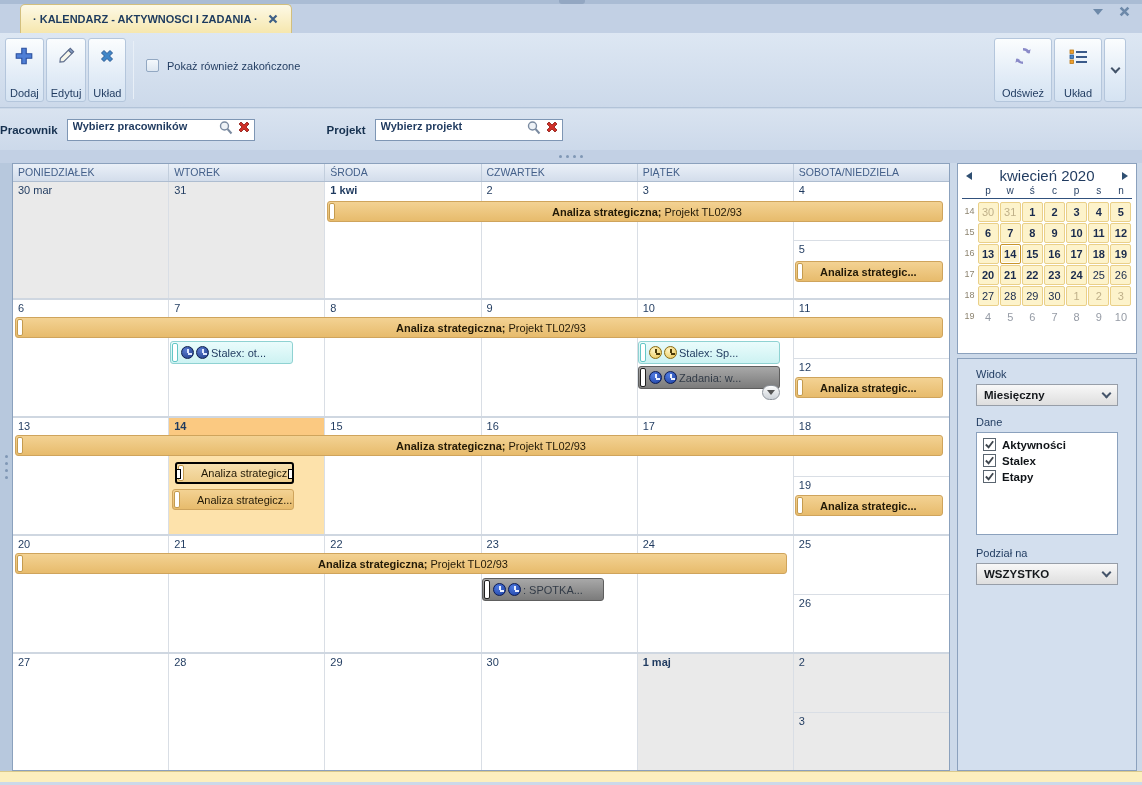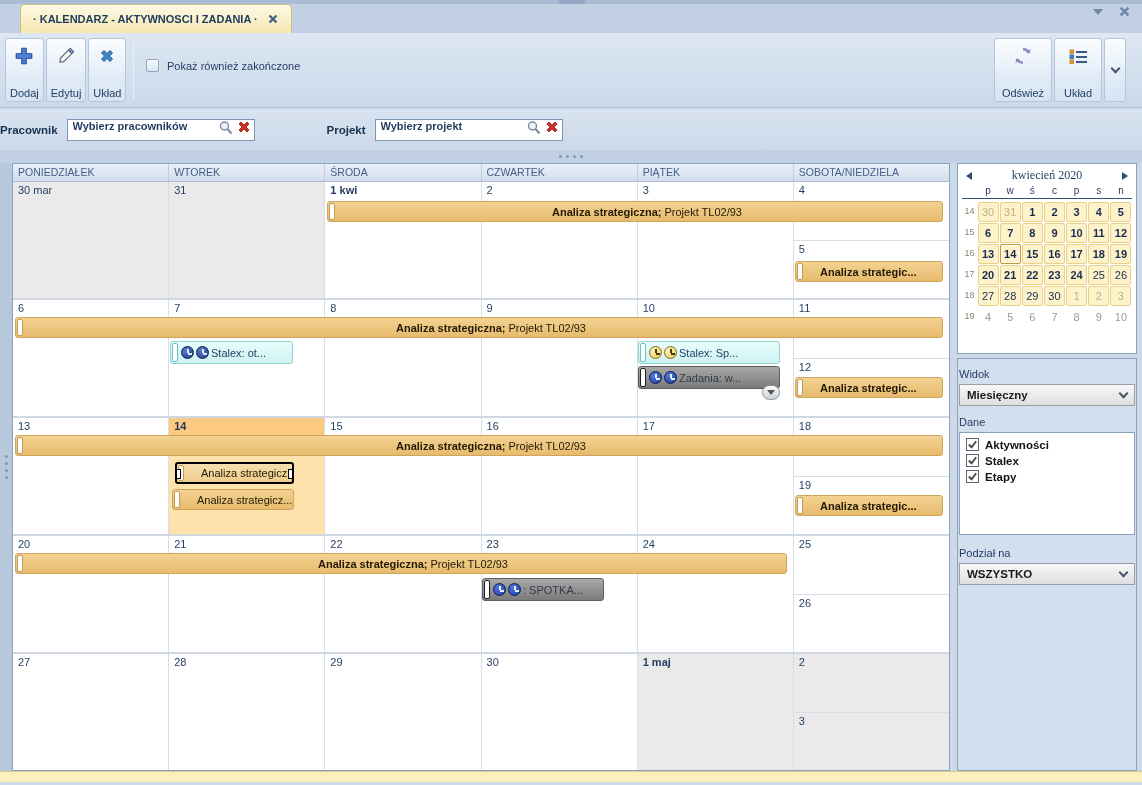--- a/index.html
+++ b/index.html
@@ -92,7 +92,7 @@
   
   .minical { position:absolute; left:957px; top:163px; width:180px; height:191px; background:#fff; border:1px solid #8ba1bd; padding:2px 4px; }
   .mc-title { height:19px; display:flex; align-items:center; justify-content:space-between; padding:0 4px; }
-  .mc-title .t { font-size:12px; color:#1f3a5f;font-family:Liberation Serif, serif; }
+  .mc-title .t { font-size:15px; color:#1f3a5f; }
   .tri-l { width:0; height:0; border-top:4px solid transparent; border-bottom:4px solid transparent; border-right:6px solid #2f4f72; cursor:pointer; }
   .tri-r { width:0; height:0; border-top:4px solid transparent; border-bottom:4px solid transparent; border-left:6px solid #2f4f72; cursor:pointer; }
   .mc-grid { display:grid; grid-template-columns:15px repeat(7, 1fr); }

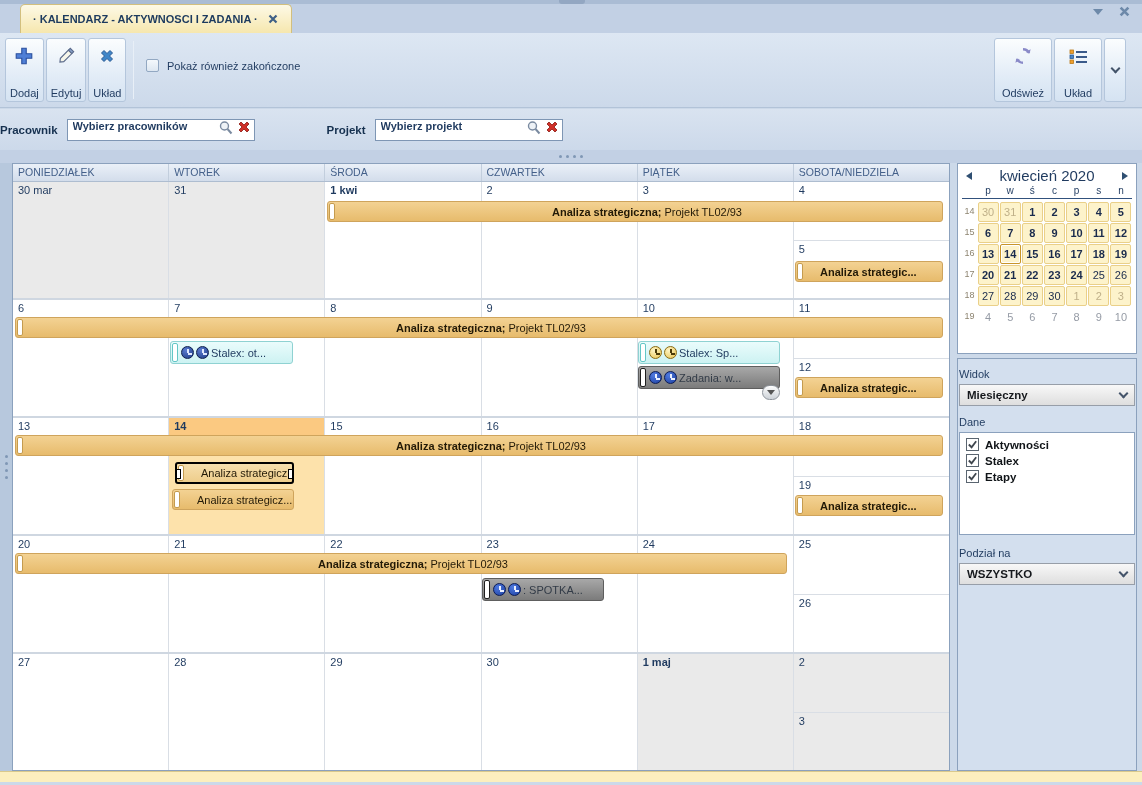--- a/index.html
+++ b/index.html
@@ -105,7 +105,7 @@
   .mc-d.out { color:#959ba5; }
   .mc-d.today { border:1px solid #c8962a; box-shadow:inset 0 0 0 1px #fff; }
   
-  .sidepanel { position:absolute; left:957px; top:358px; width:180px; height:413px; background:#d3dfee; border:1px solid #8ba1bd; padding:9px 1px; }
+  .sidepanel { position:absolute; left:957px; top:358px; width:180px; height:413px; background:#d3dfee; border:1px solid #8ba1bd; padding:9px 18px; }
   .slabel { font-size:11px; color:#1f3a5f; margin-bottom:4px; }
   .dropdown { height:22px; background:linear-gradient(#f8f8f8,#dedede); border:1px solid #979ea8; display:flex; align-items:center; padding:0 7px; cursor:pointer; margin-bottom:10px; }
   .dropdown .dval { flex:1; font-weight:bold; color:#15181c; font-size:11.5px; }

